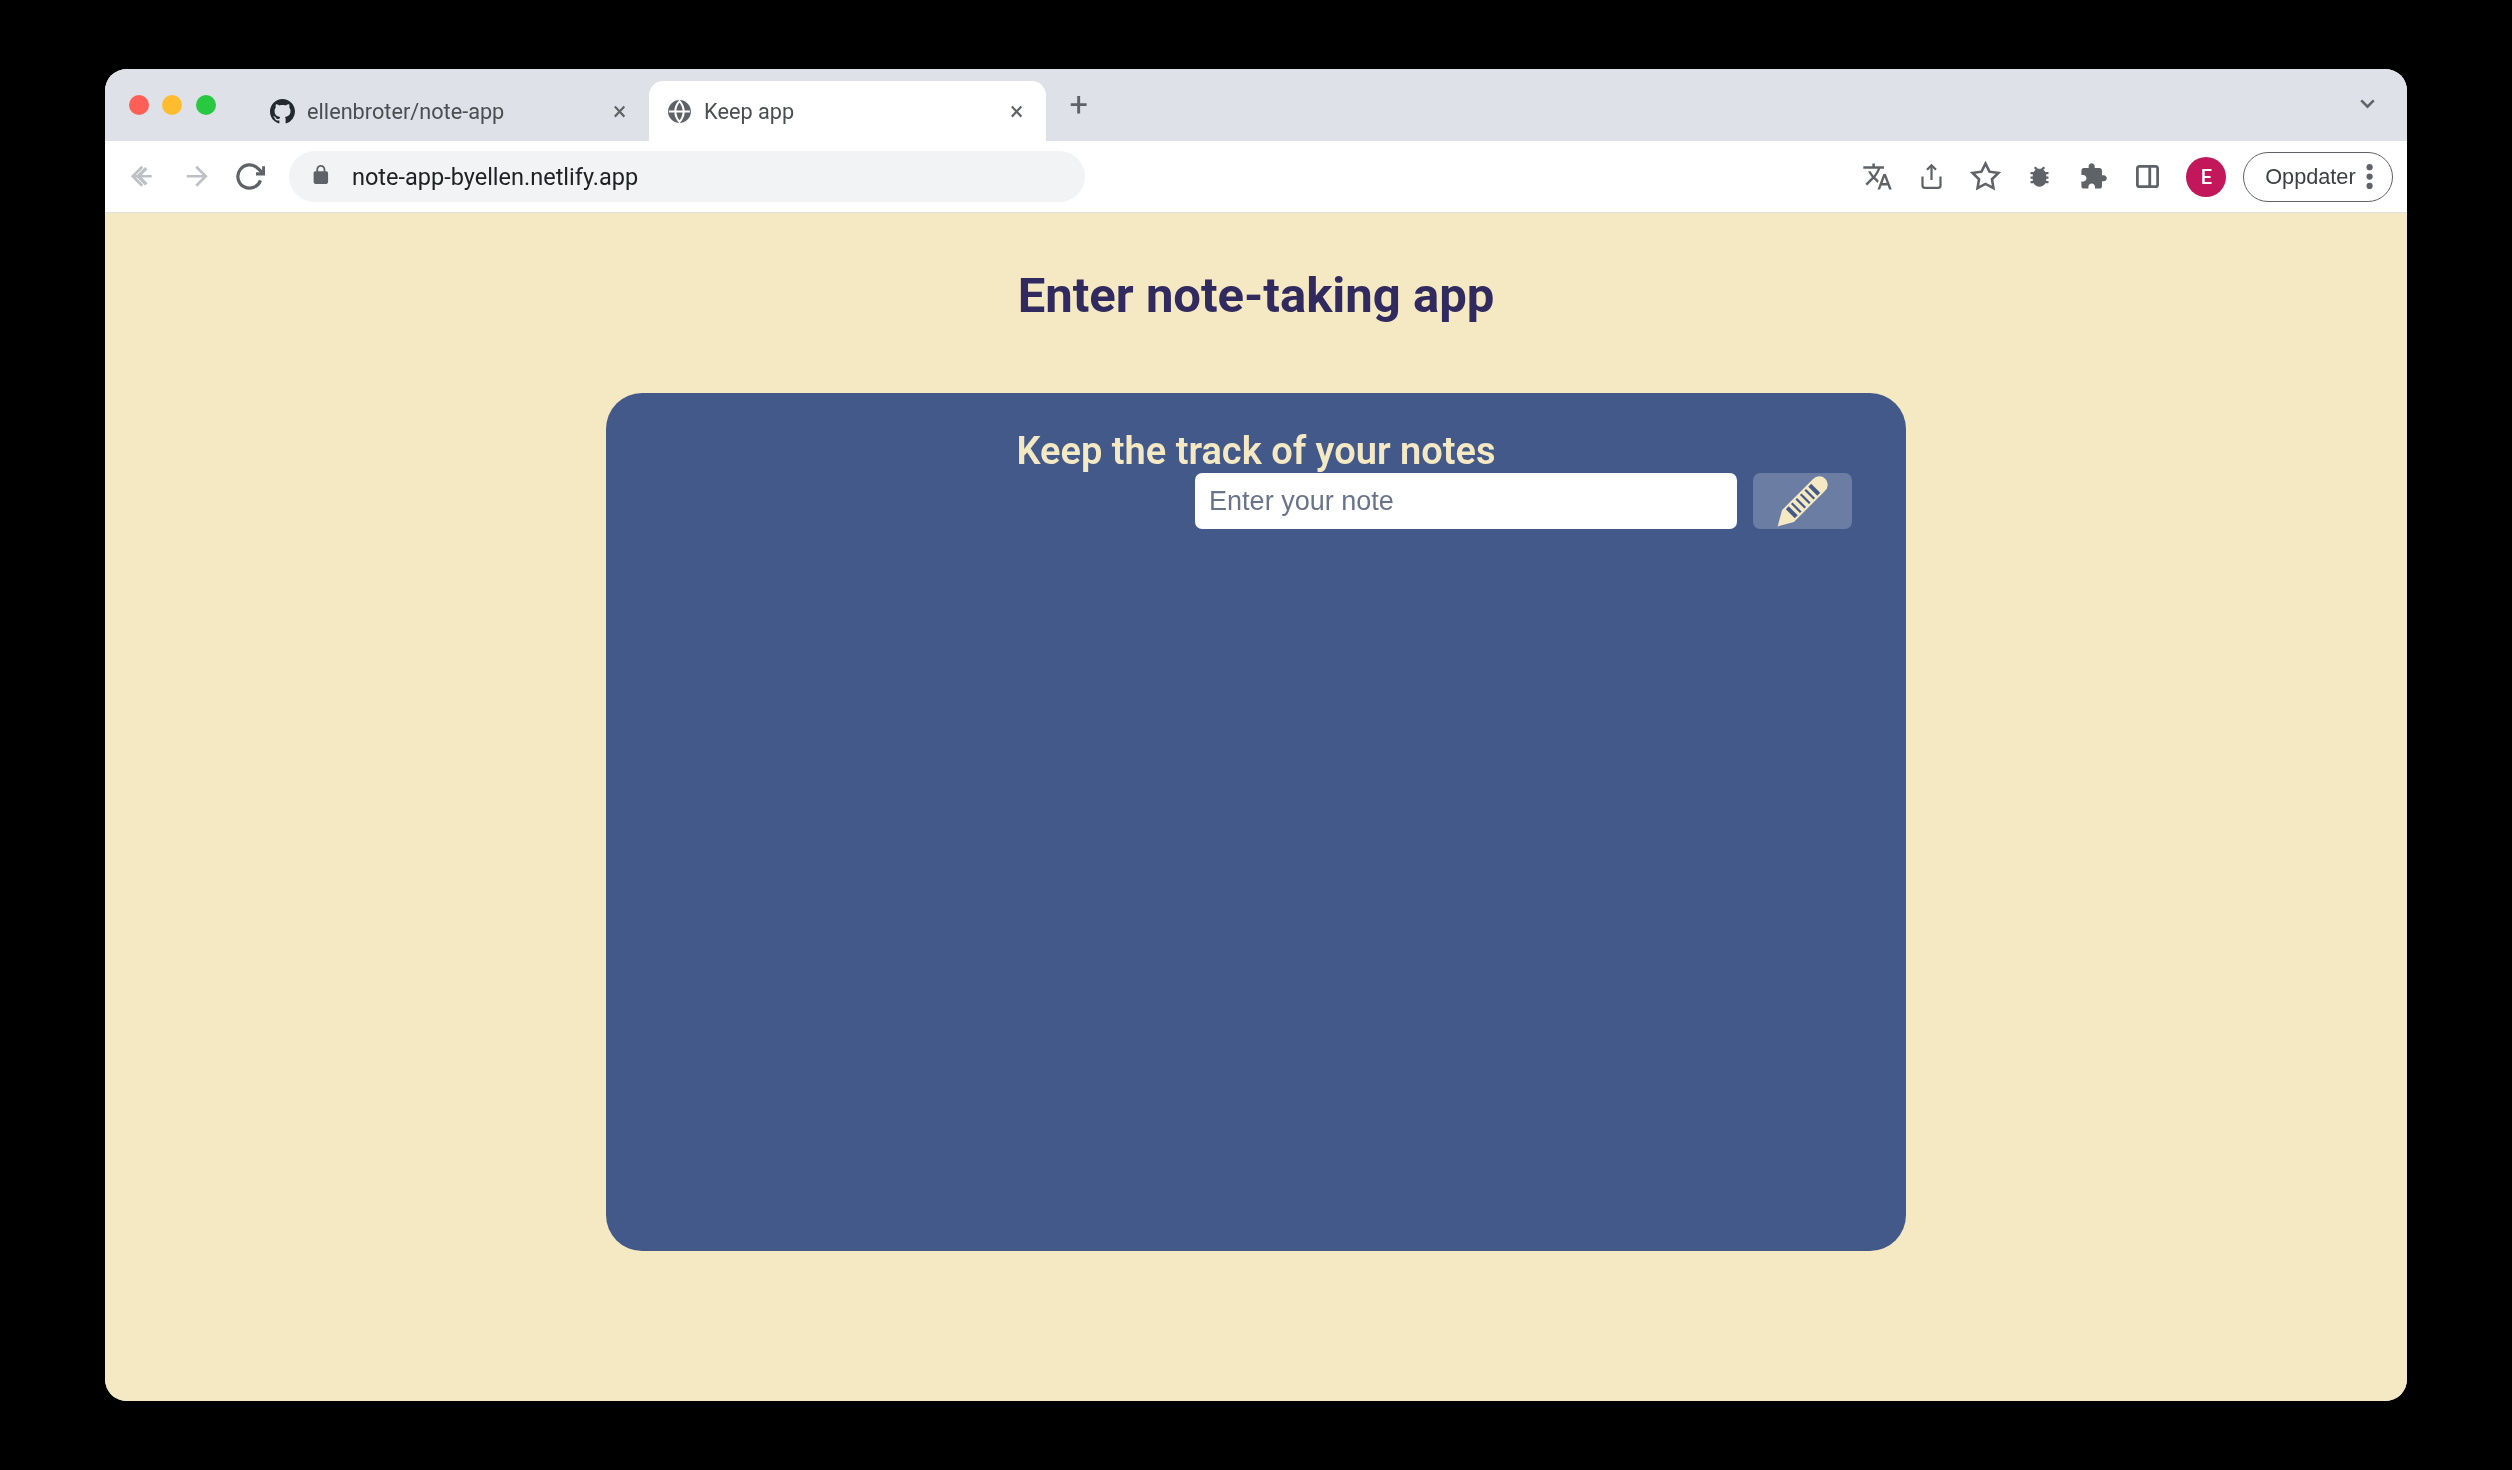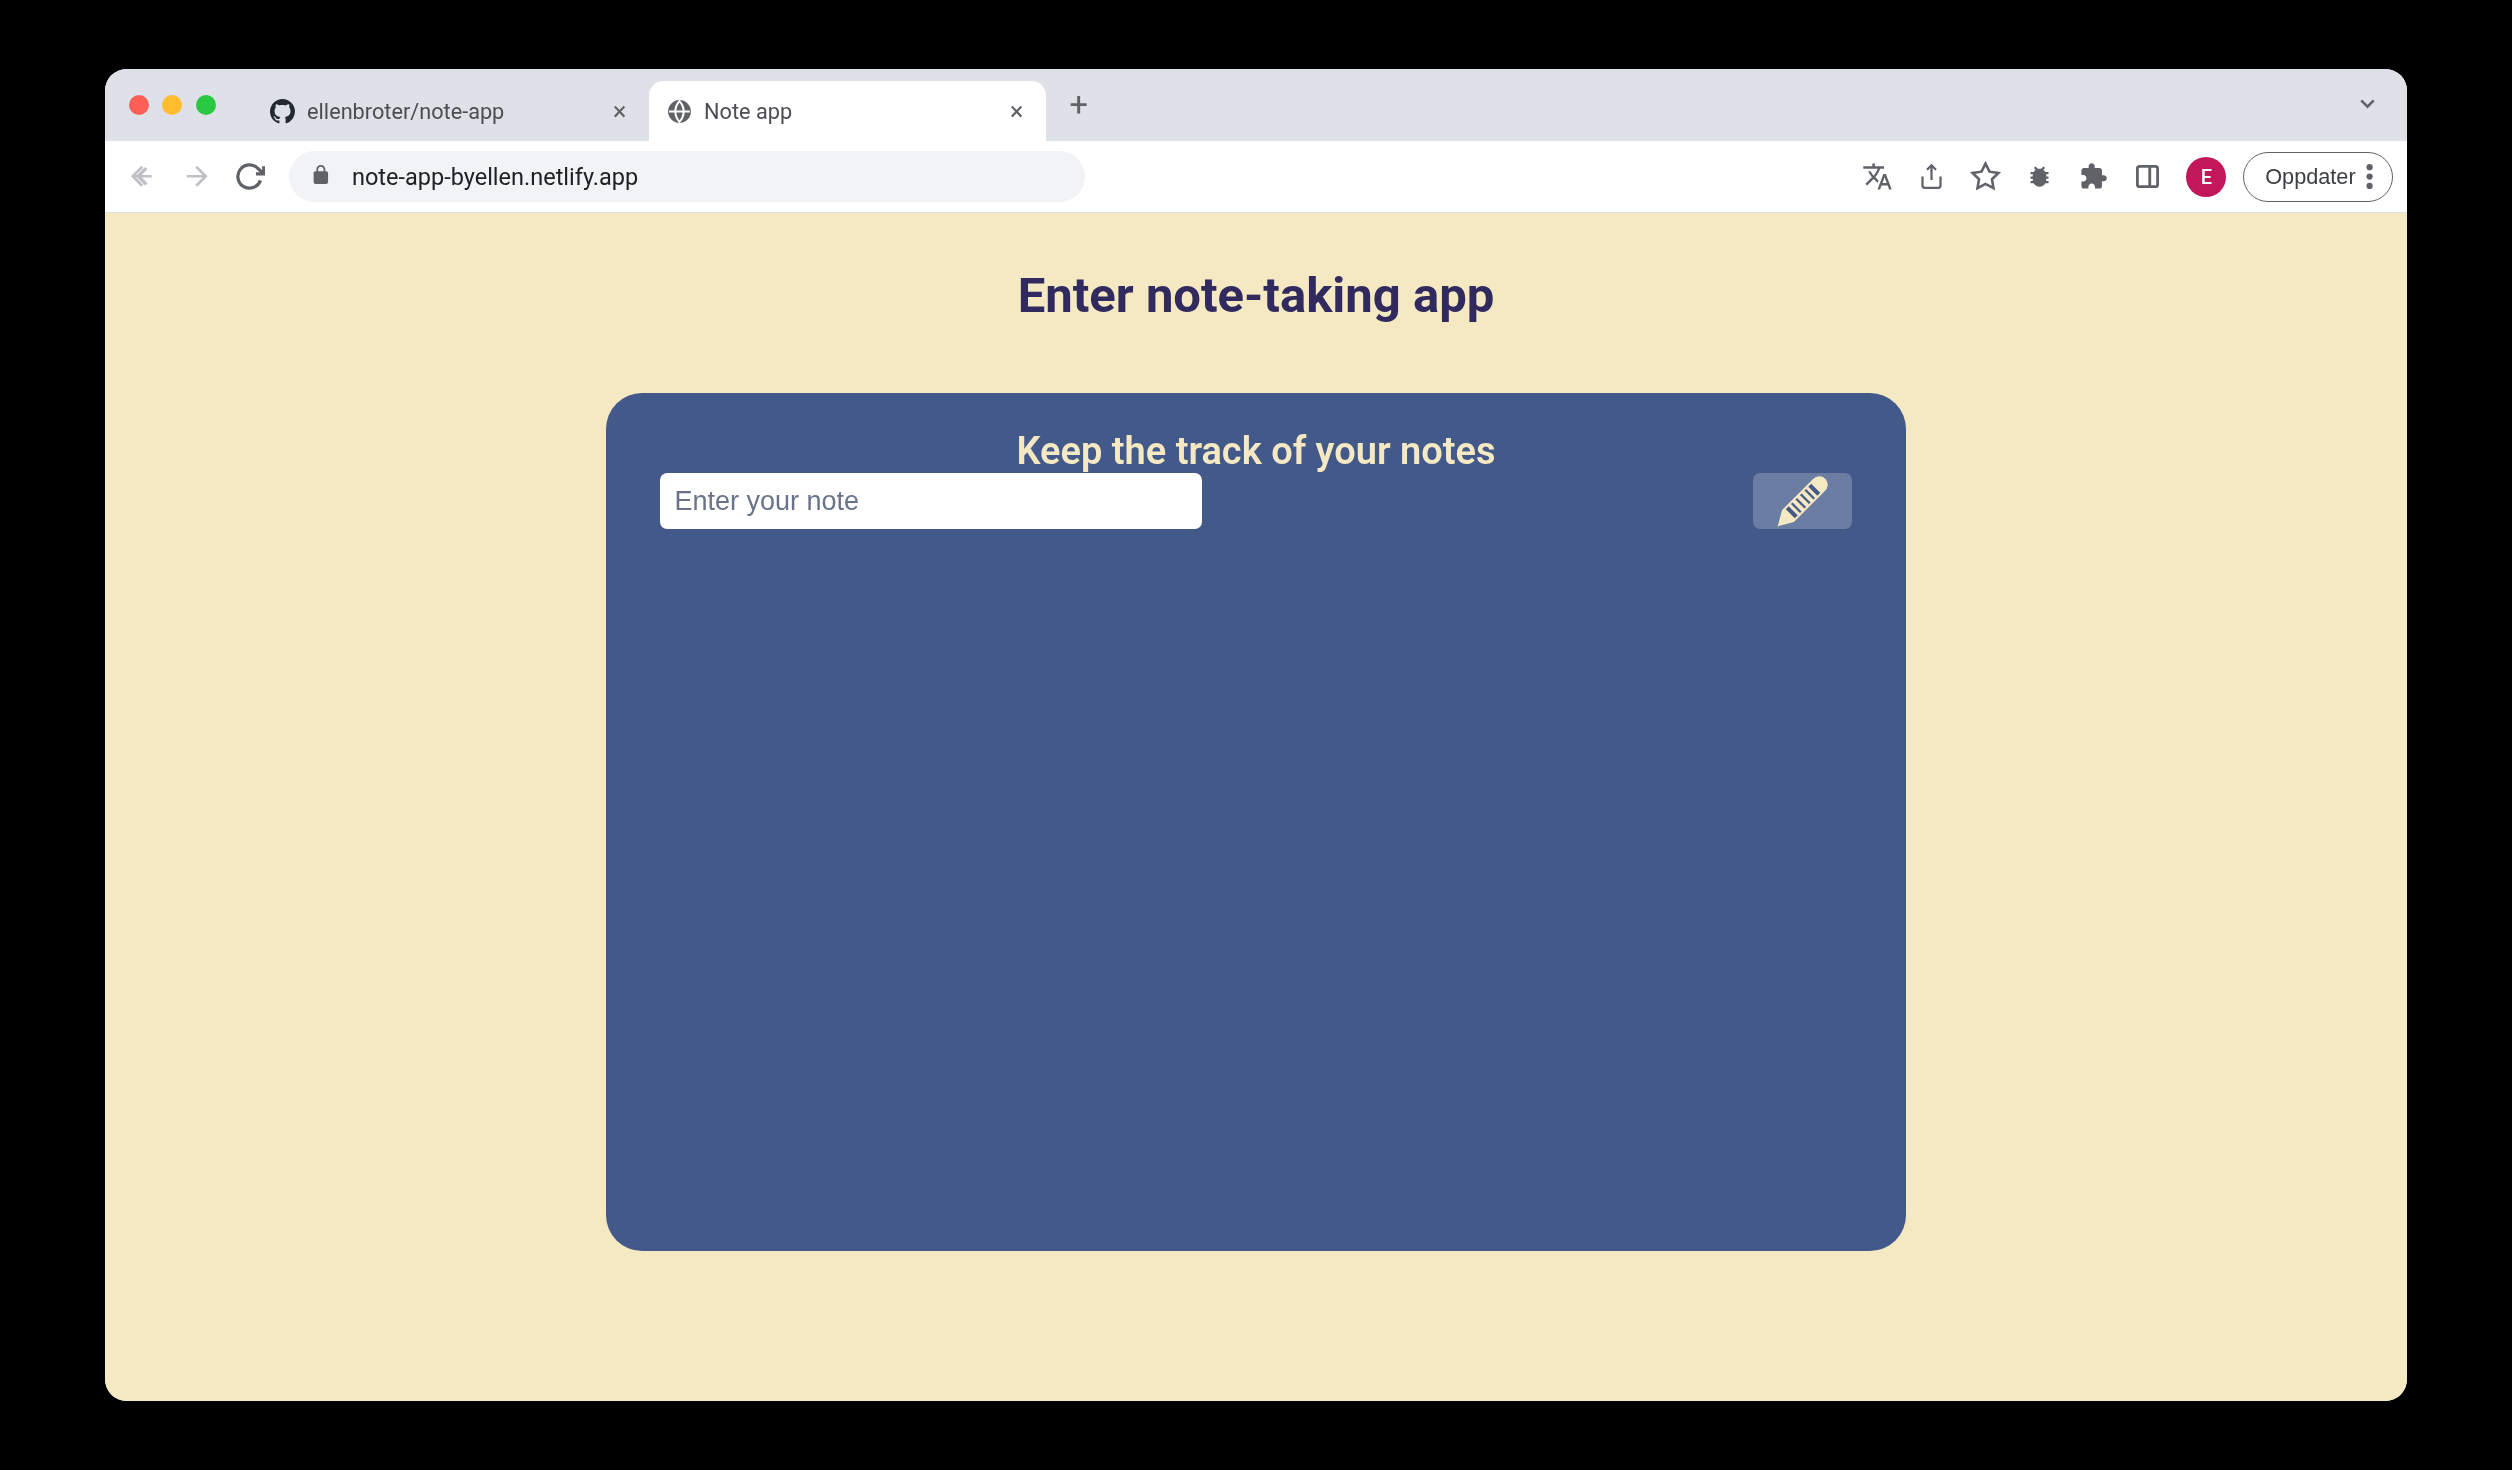--- a/index.html
+++ b/index.html
@@ -303,7 +303,7 @@
             <path d="M2 12h20M12 2a15 15 0 014 10 15 15 0 01-4 10 15 15 0 01-4-10 15 15 0 014-10z" stroke="#fff"></path>
           </svg>
       </span>
-      <span class="tab-title">Note app</span>
+      <span class="tab-title">Keep app</span>
       <span class="tab-close">×</span>
     </div>
 

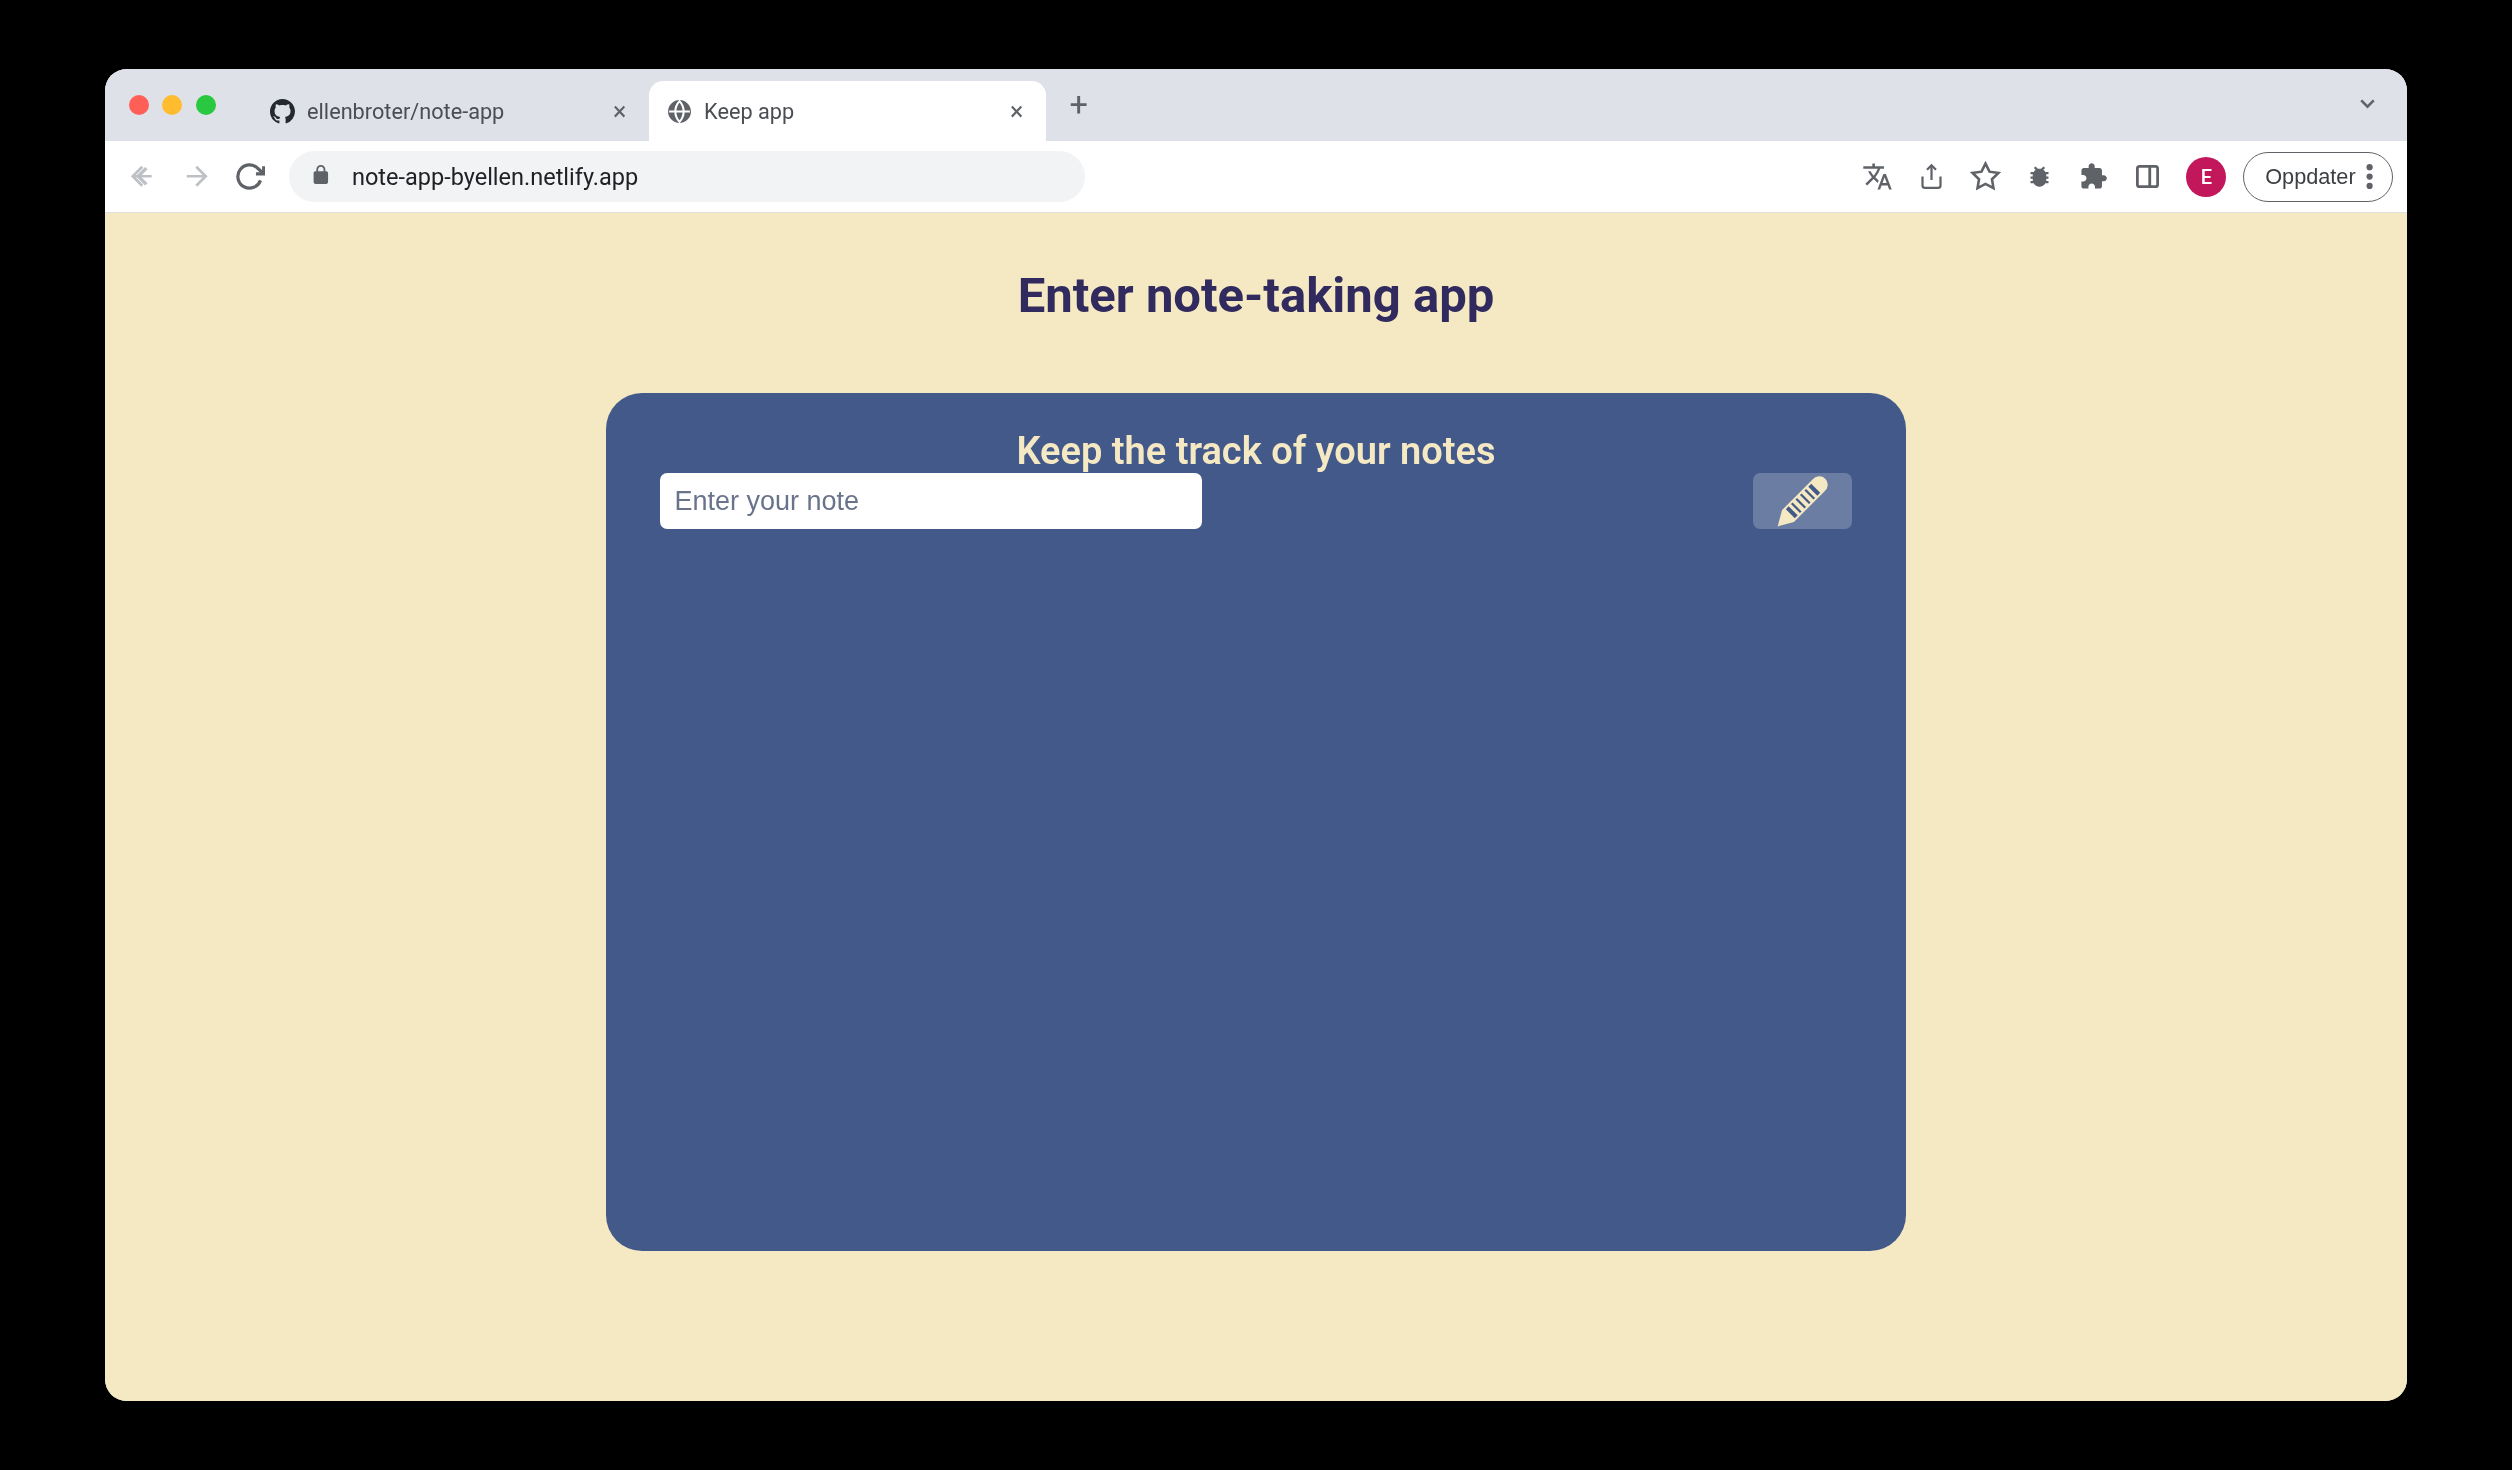--- a/index.html
+++ b/index.html
@@ -238,7 +238,7 @@
     
     .input-row {
       display: flex;
-      justify-content: space-between;
+      justify-content: flex-end;
       gap: 16.3px;
       align-items: center;
     }

